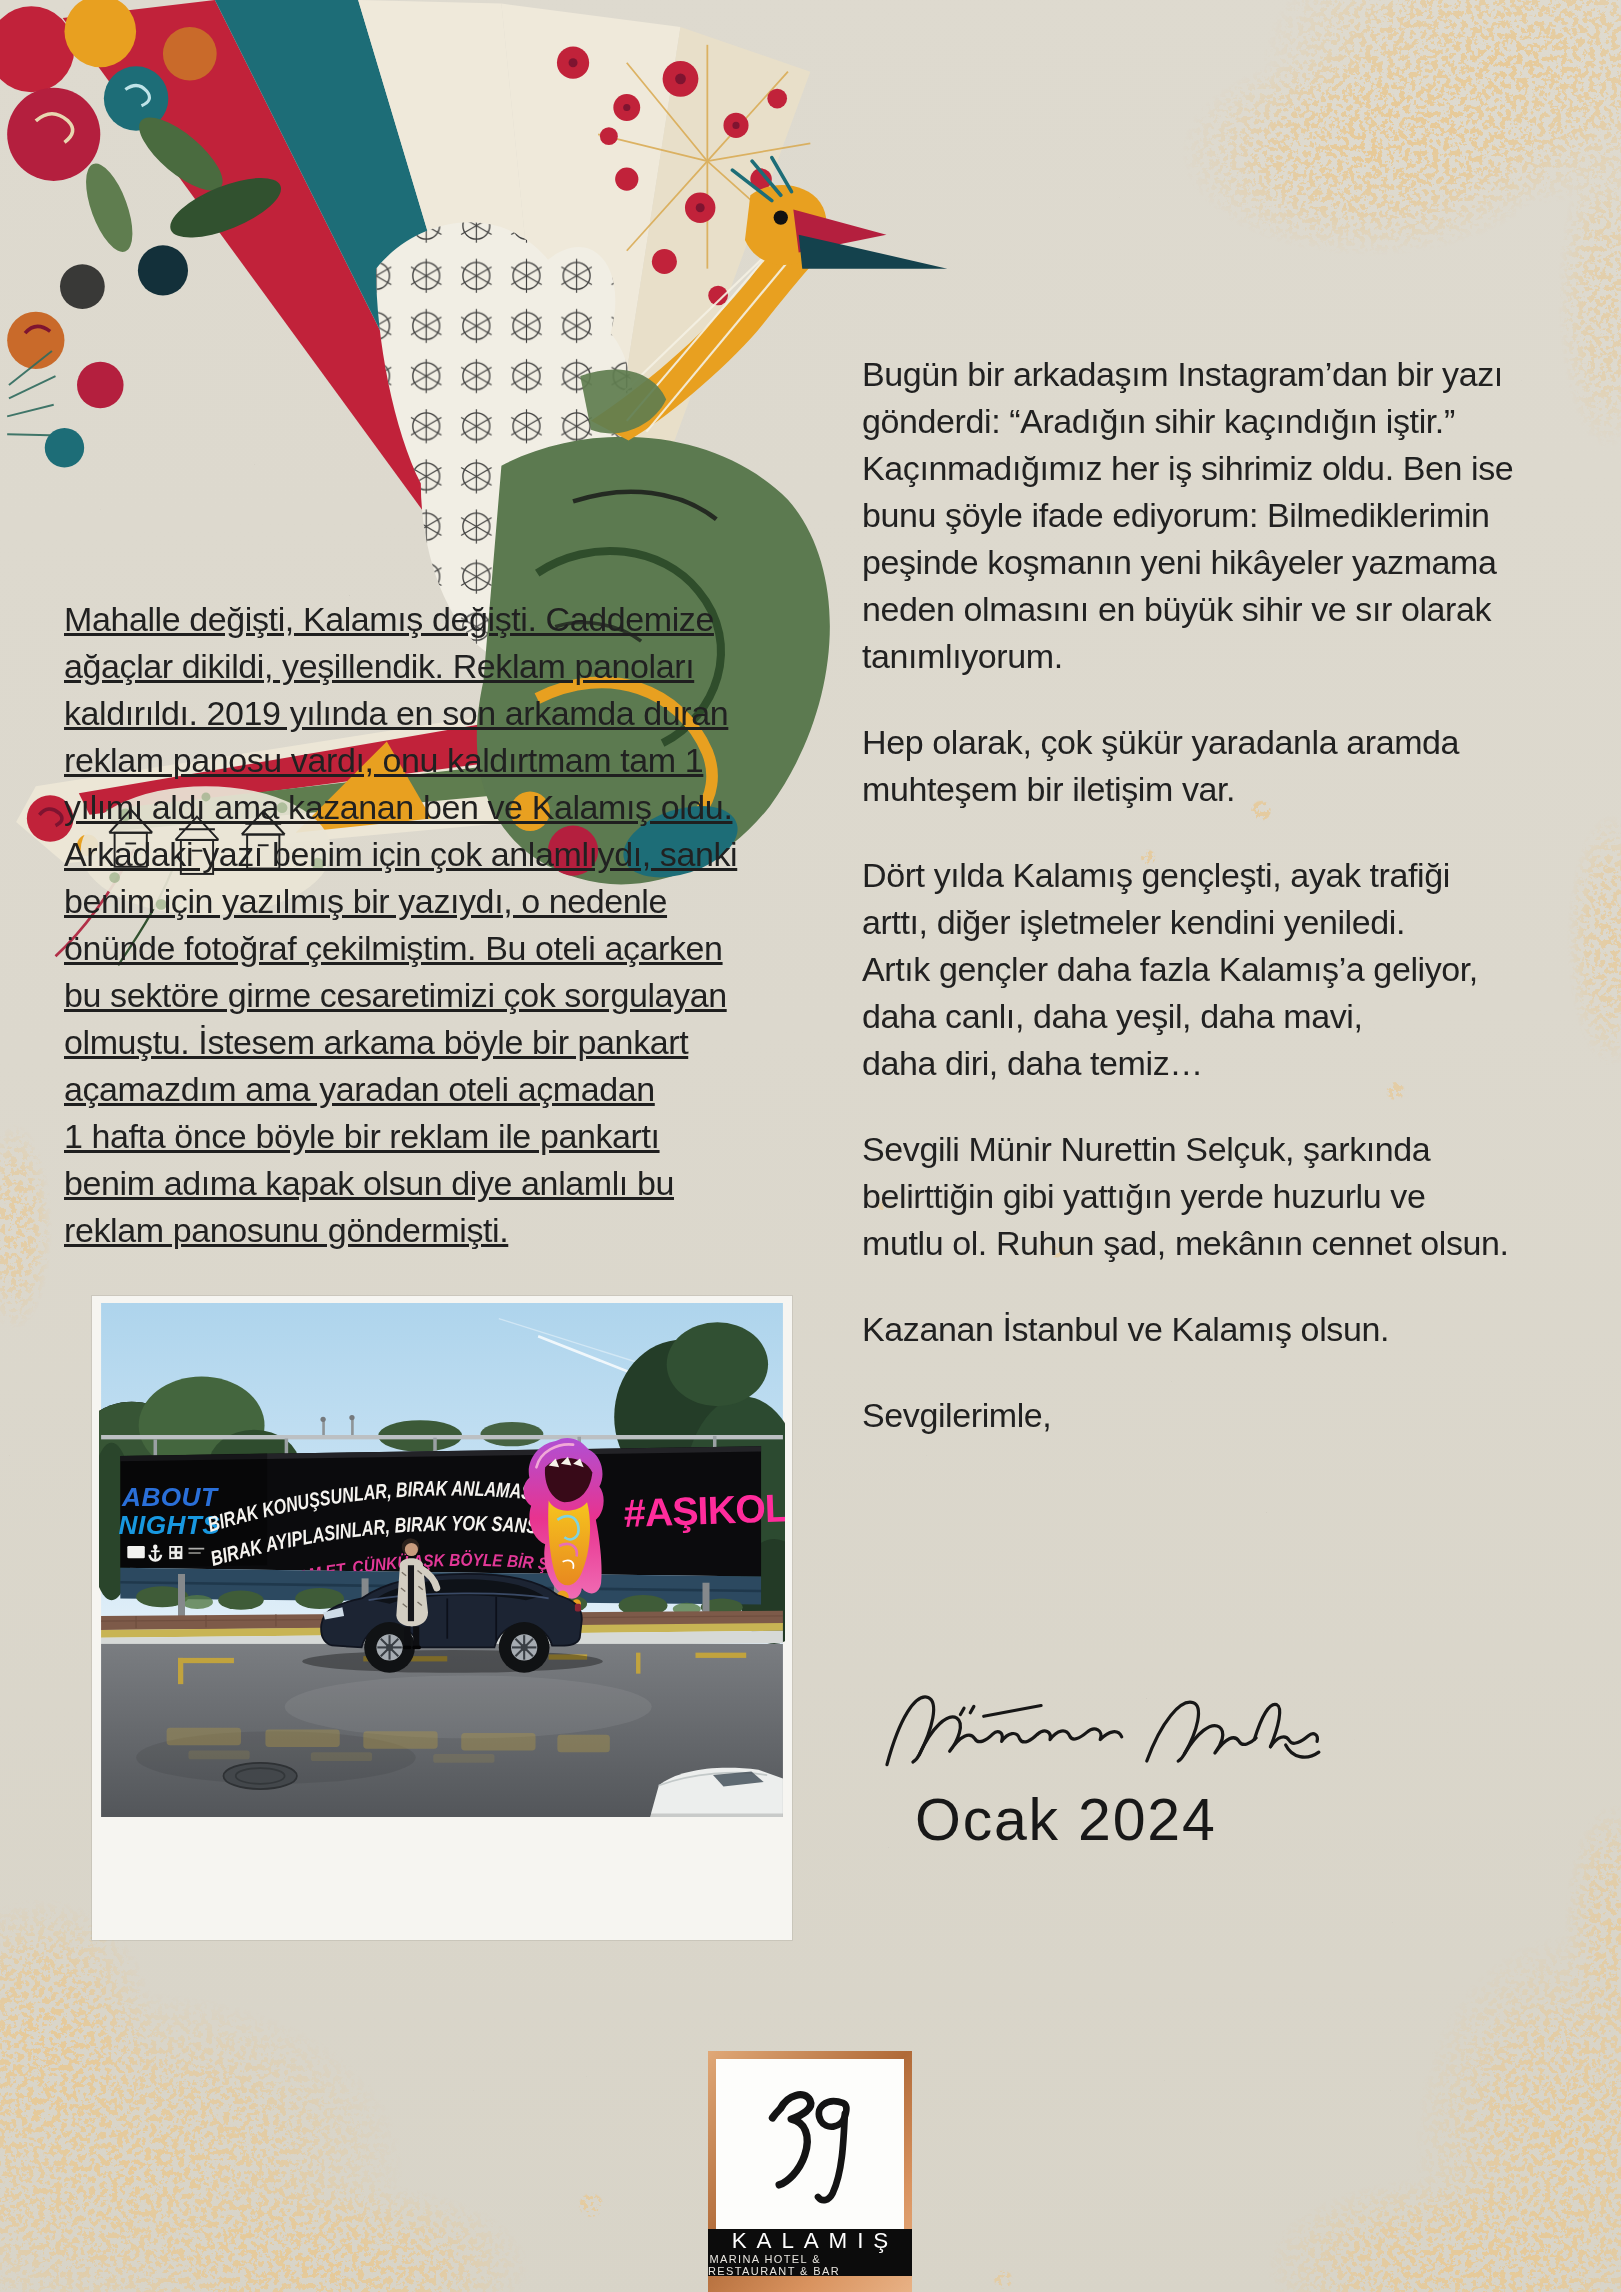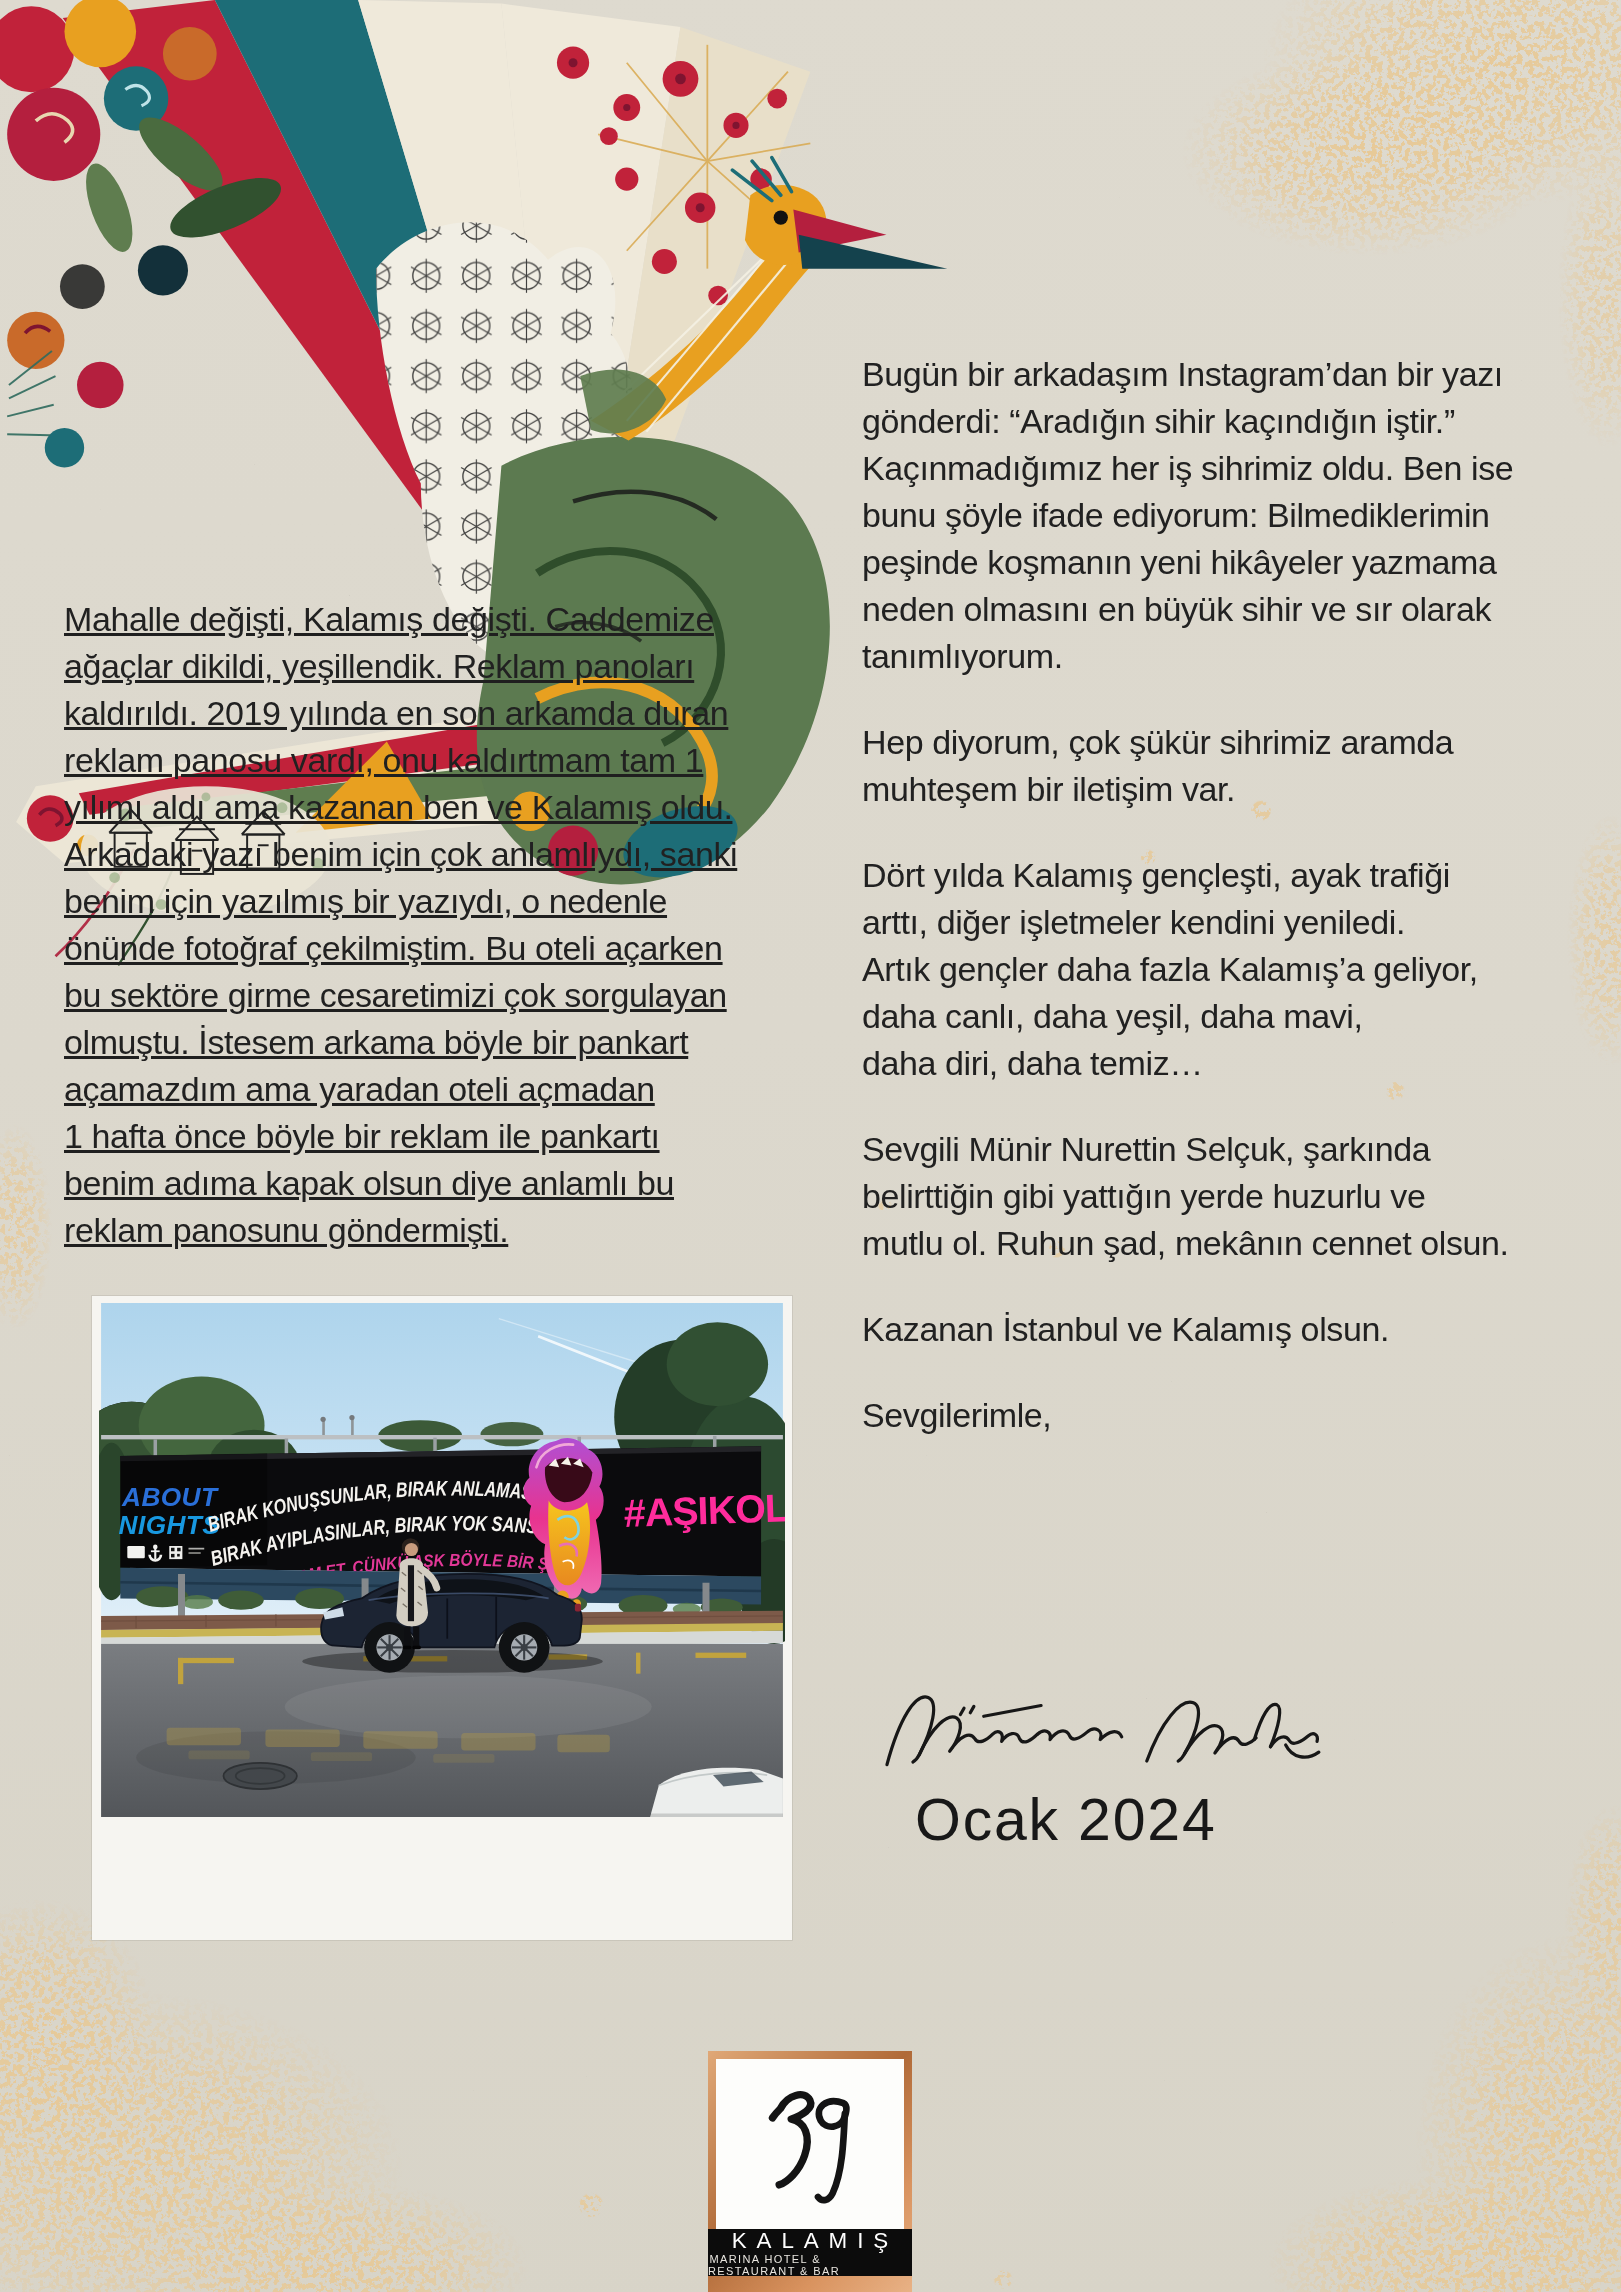--- a/index.html
+++ b/index.html
@@ -277,7 +277,7 @@
 peşinde koşmanın yeni hikâyeler yazmama
 neden olmasını en büyük sihir ve sır olarak
 tanımlıyorum.</p>
-    <p>Hep diyorum, çok şükür sihrimiz aramda
+    <p>Hep olarak, çok şükür yaradanla aramda
 muhteşem bir iletişim var.</p>
     <p>Dört yılda Kalamış gençleşti, ayak trafiği
 arttı, diğer işletmeler kendini yeniledi.

